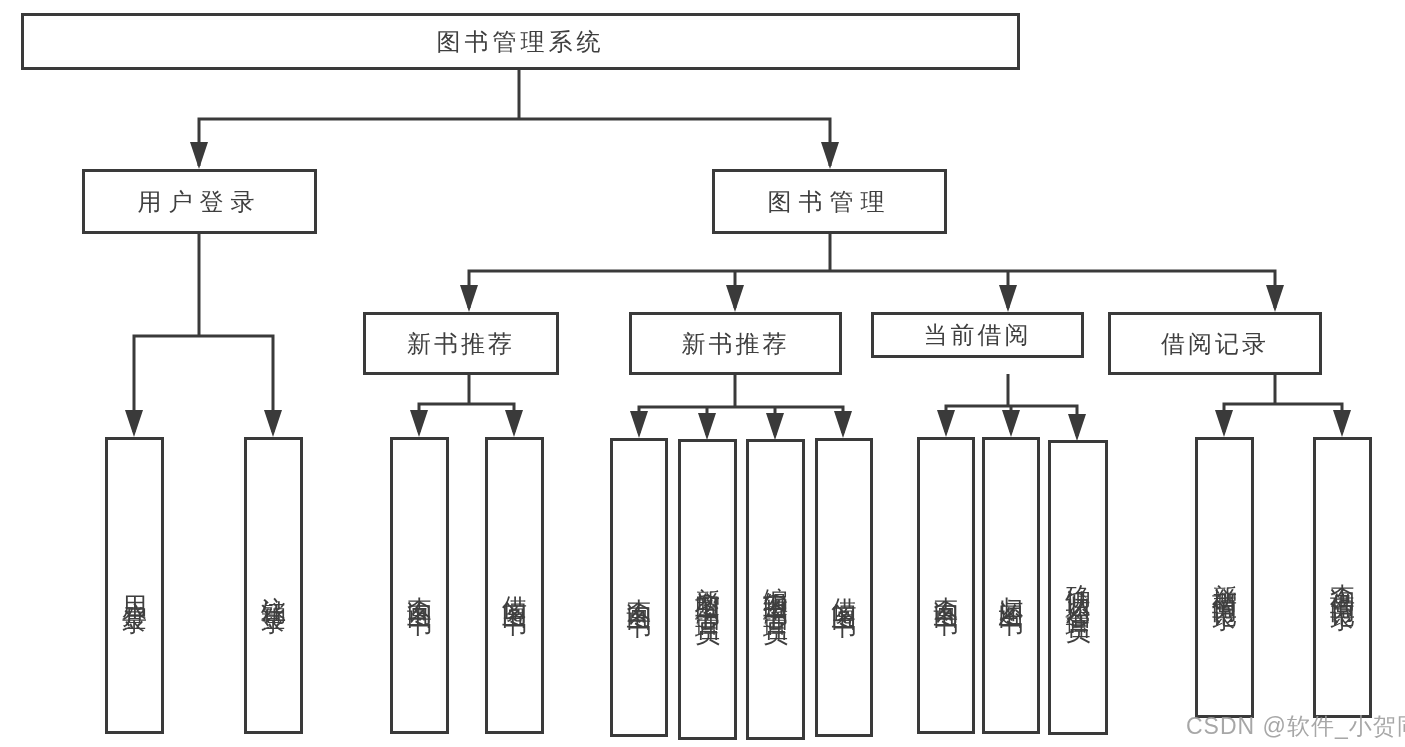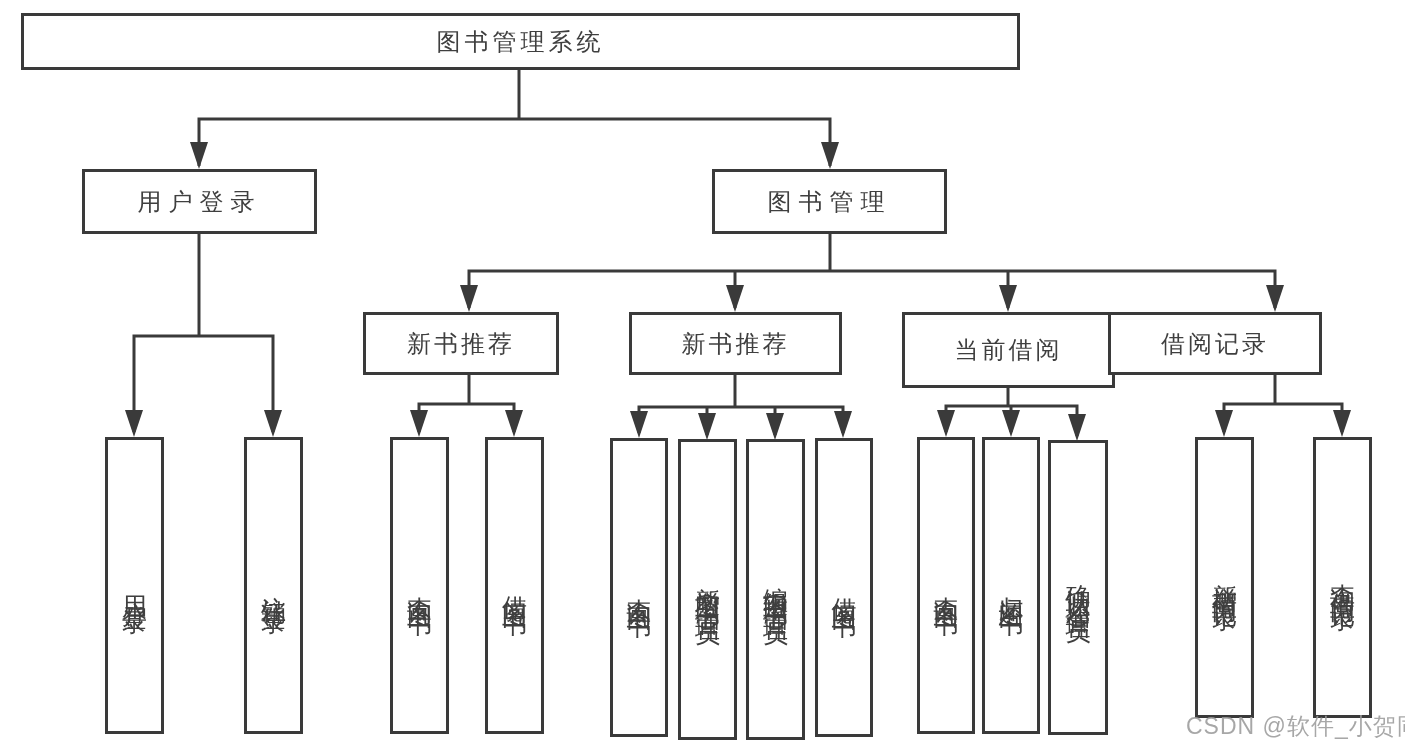--- a/index.html
+++ b/index.html
@@ -110,7 +110,7 @@
 
   <div class="box hbox lvl3" style="left:363px;top:312px;width:196px;height:63px">新书推荐</div>
   <div class="box hbox lvl3" style="left:629px;top:312px;width:213px;height:63px">新书推荐</div>
-  <div class="box hbox lvl3" style="left:902px;top:312px;width:213px;height:76px">当前借阅</div>
+  <div class="box hbox lvl3" style="left:871px;top:312px;width:213px;height:46px">当前借阅</div>
   <div class="box hbox lvl3" style="left:1108px;top:312px;width:214px;height:63px">借阅记录</div>
 
   <div class="box vbox" style="left:105px;top:437px;width:59px;height:297px">用户登录</div>

